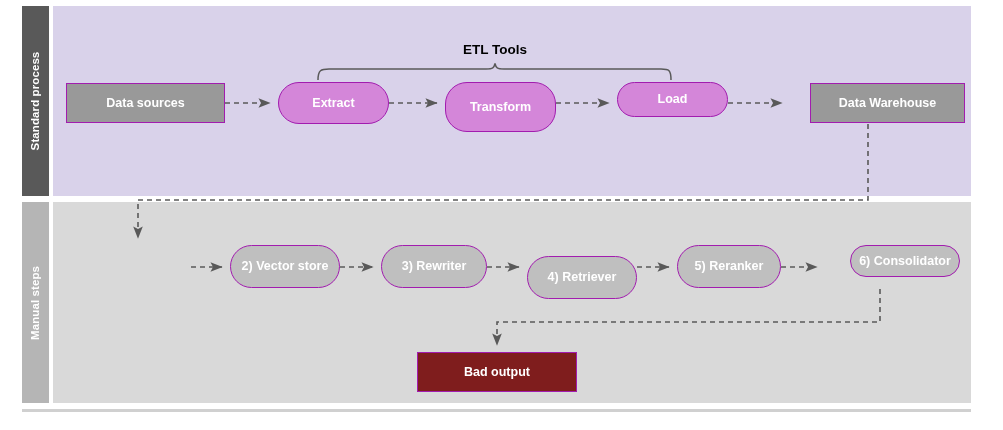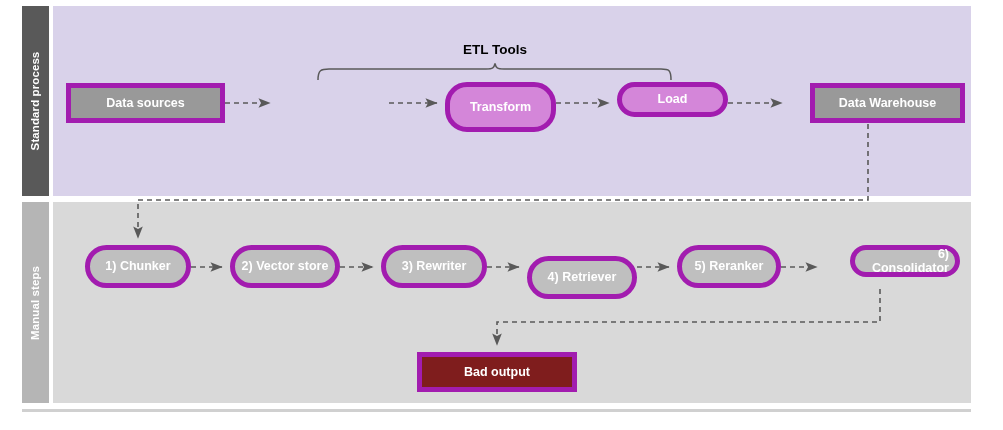--- a/index.html
+++ b/index.html
@@ -66,7 +66,7 @@
     font-weight: bold;
     font-size: 12.5px;
     line-height: 1.15;
-    border: 5px solid #a21caf;
+    border: 1px solid #a21caf;
     padding: 0 6px;
   }
   .node.rect    { border-radius: 0px; }

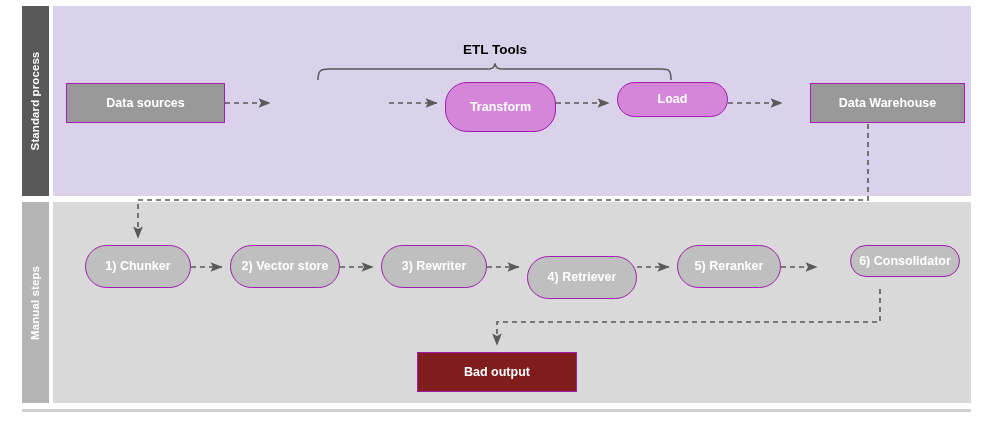--- a/index.html
+++ b/index.html
@@ -162,6 +162,7 @@
   <div id="etl-tools-label">ETL Tools</div>
 
   <div class="node rect grey" id="node-data-sources">Data sources</div>
+  <div class="node pill orchid" id="node-extract">Extract</div>
   <div class="node pill orchid" id="node-transform">Transform</div>
   <div class="node pill orchid" id="node-load">Load</div>
   <div class="node rect grey" id="node-data-warehouse">Data Warehouse</div>

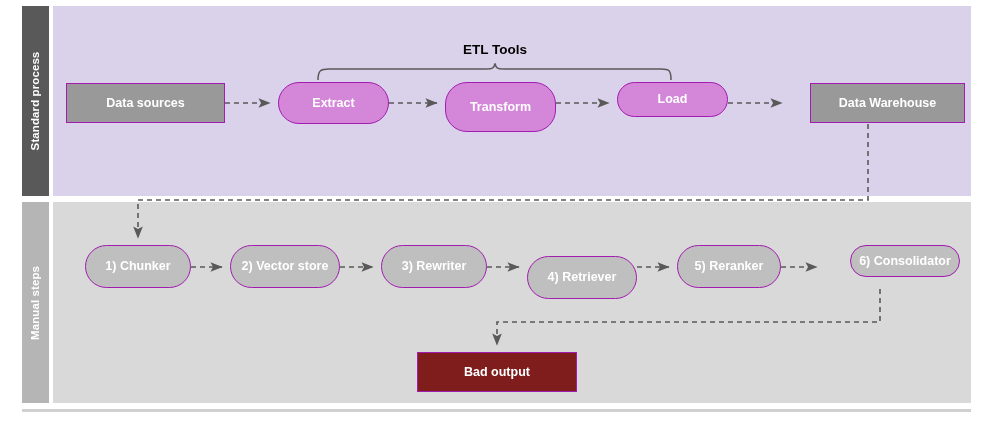--- a/index.html
+++ b/index.html
@@ -167,7 +167,6 @@
   <div class="node pill orchid" id="node-load">Load</div>
   <div class="node rect grey" id="node-data-warehouse">Data Warehouse</div>
 
-  <div class="node pill silver" id="node-chunker">1) Chunker</div>
   <div class="node pill silver" id="node-vector-store">2) Vector store</div>
   <div class="node pill silver" id="node-rewriter">3) Rewriter</div>
   <div class="node pill silver" id="node-retriever">4) Retriever</div>

